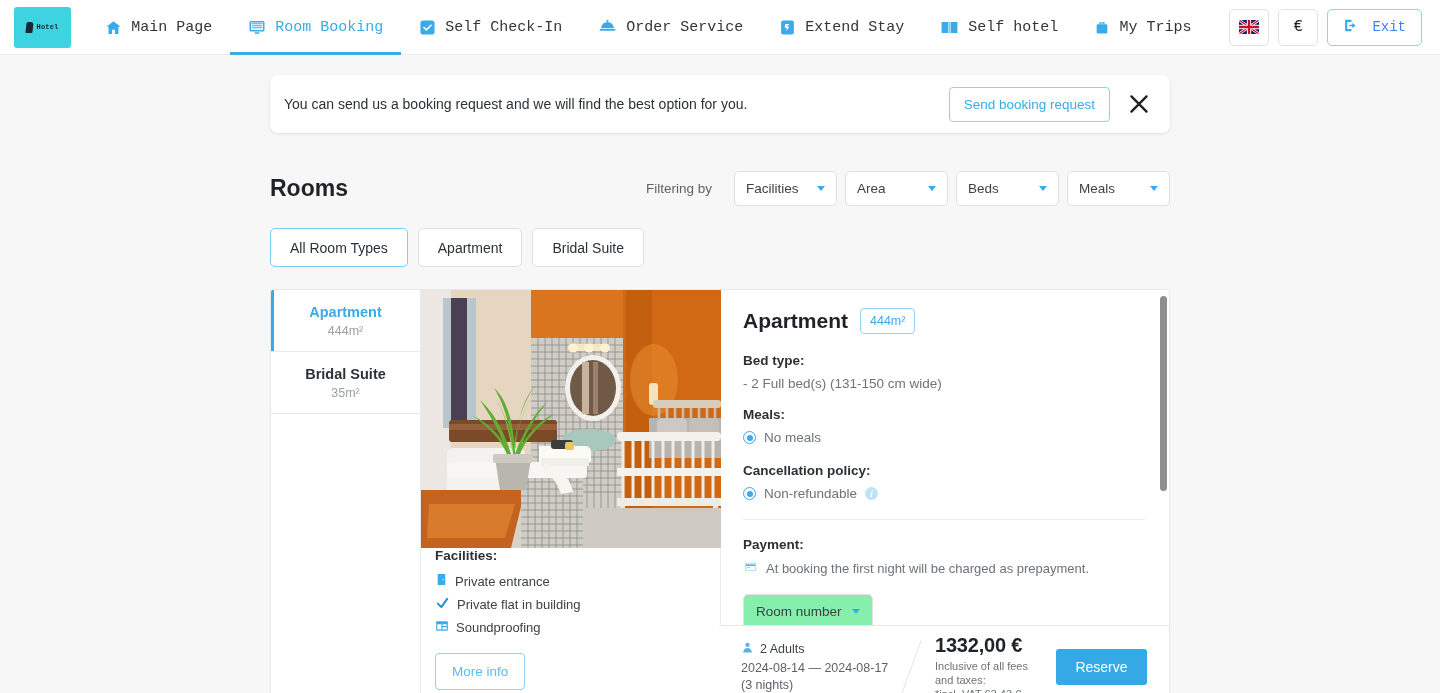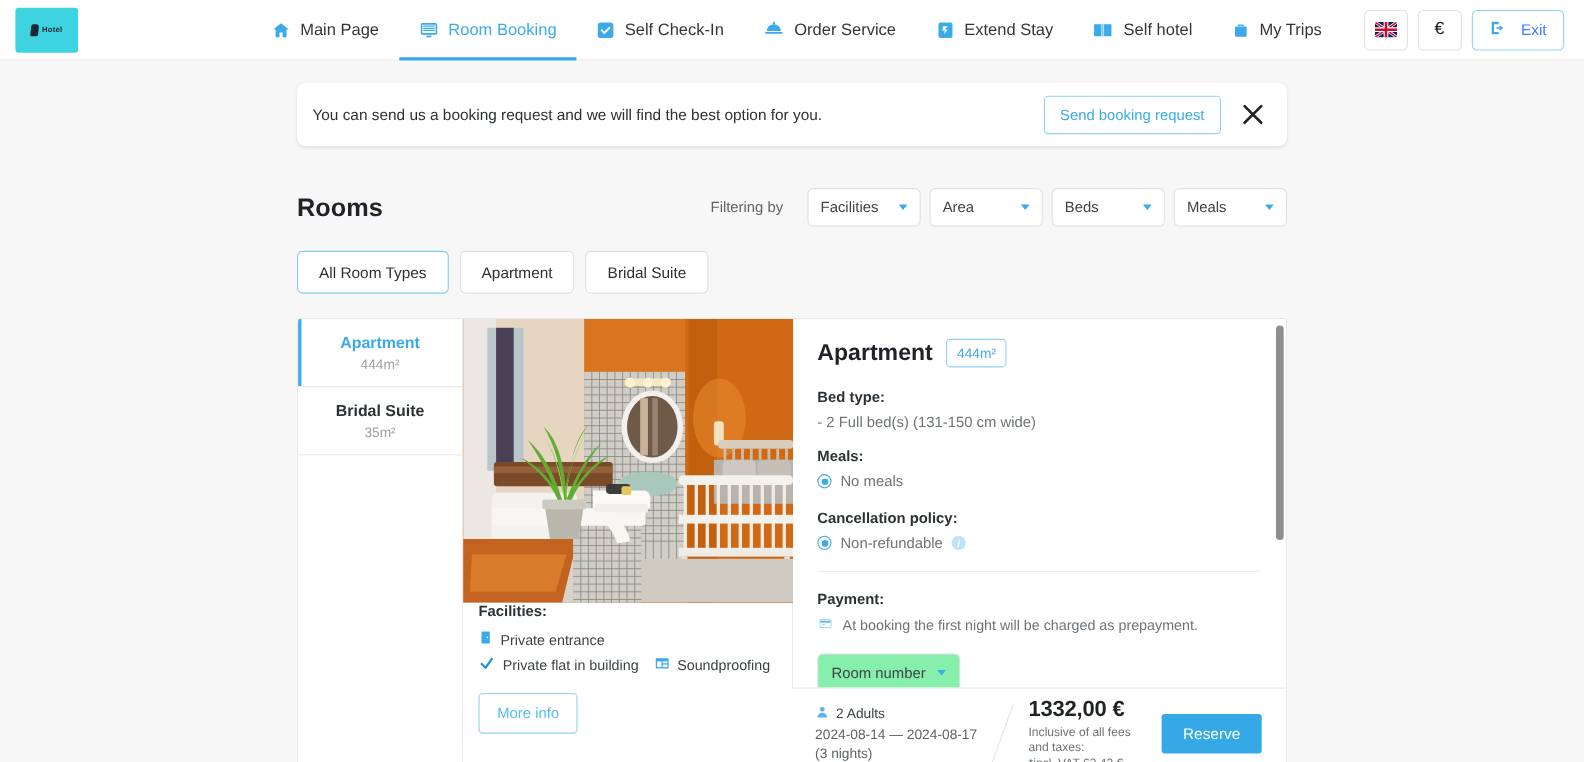--- a/index.html
+++ b/index.html
@@ -22,6 +22,7 @@
     padding: 0 14px;
     border-bottom: 1px solid #ececec;
     position: relative;
+    font-family: Liberation Mono, monospace;
   }
   .logo {
     width: 57px;

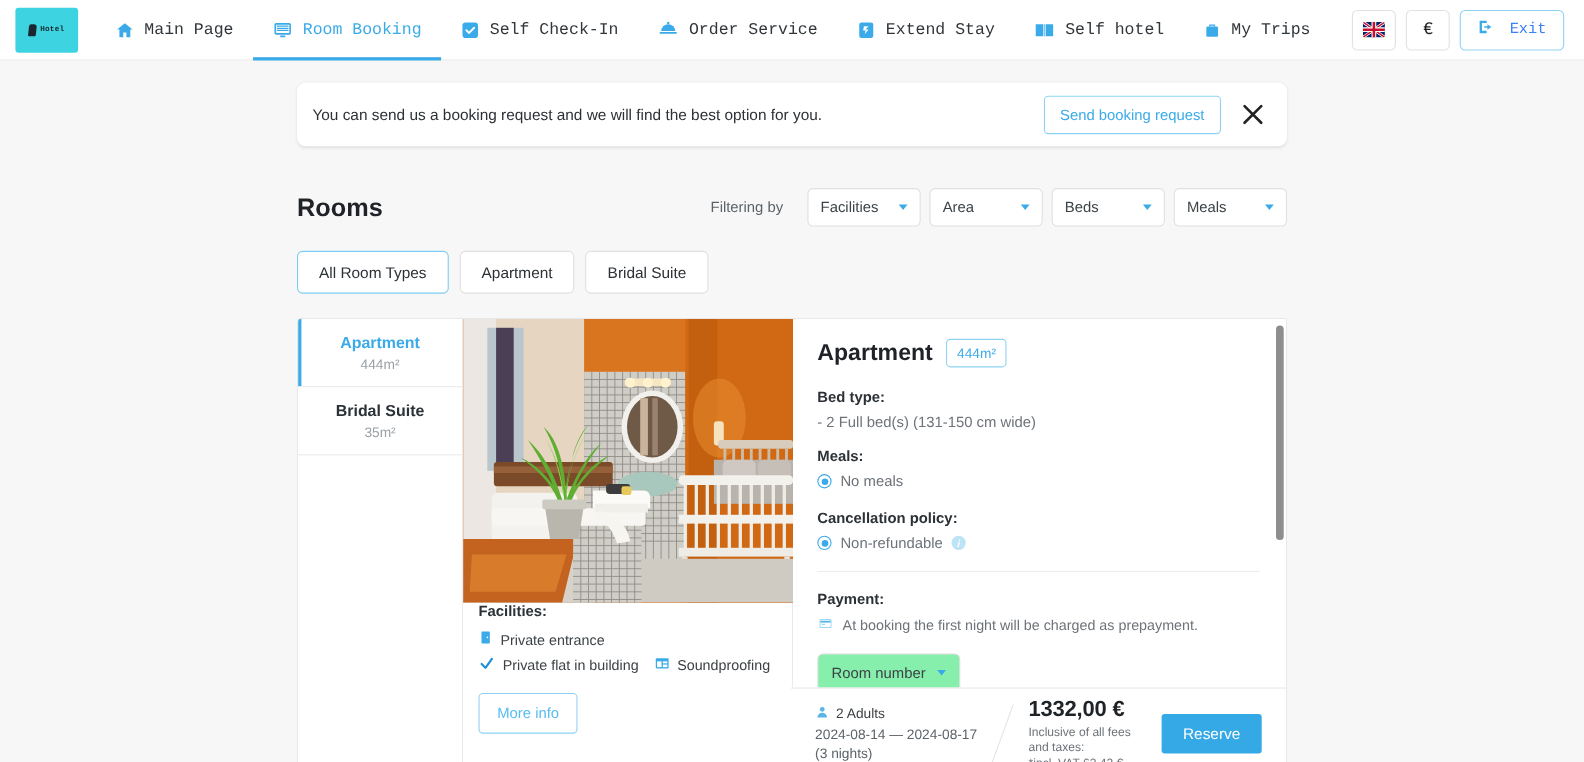--- a/index.html
+++ b/index.html
@@ -258,7 +258,7 @@
   }
   .facilities { padding: 0 14px 0 14px; }
   .fac-title { font-size: 13.5px; font-weight: bold; color: #2c3136; margin-bottom: 9px; }
-  .fac-rows { display: flex; flex-wrap: wrap; gap: 6px 14px; }
+  .fac-rows { display: flex; flex-wrap: wrap; gap: 6px 14px; flex-direction: column; }
   .fac-item {
     display: flex;
     align-items: center;

